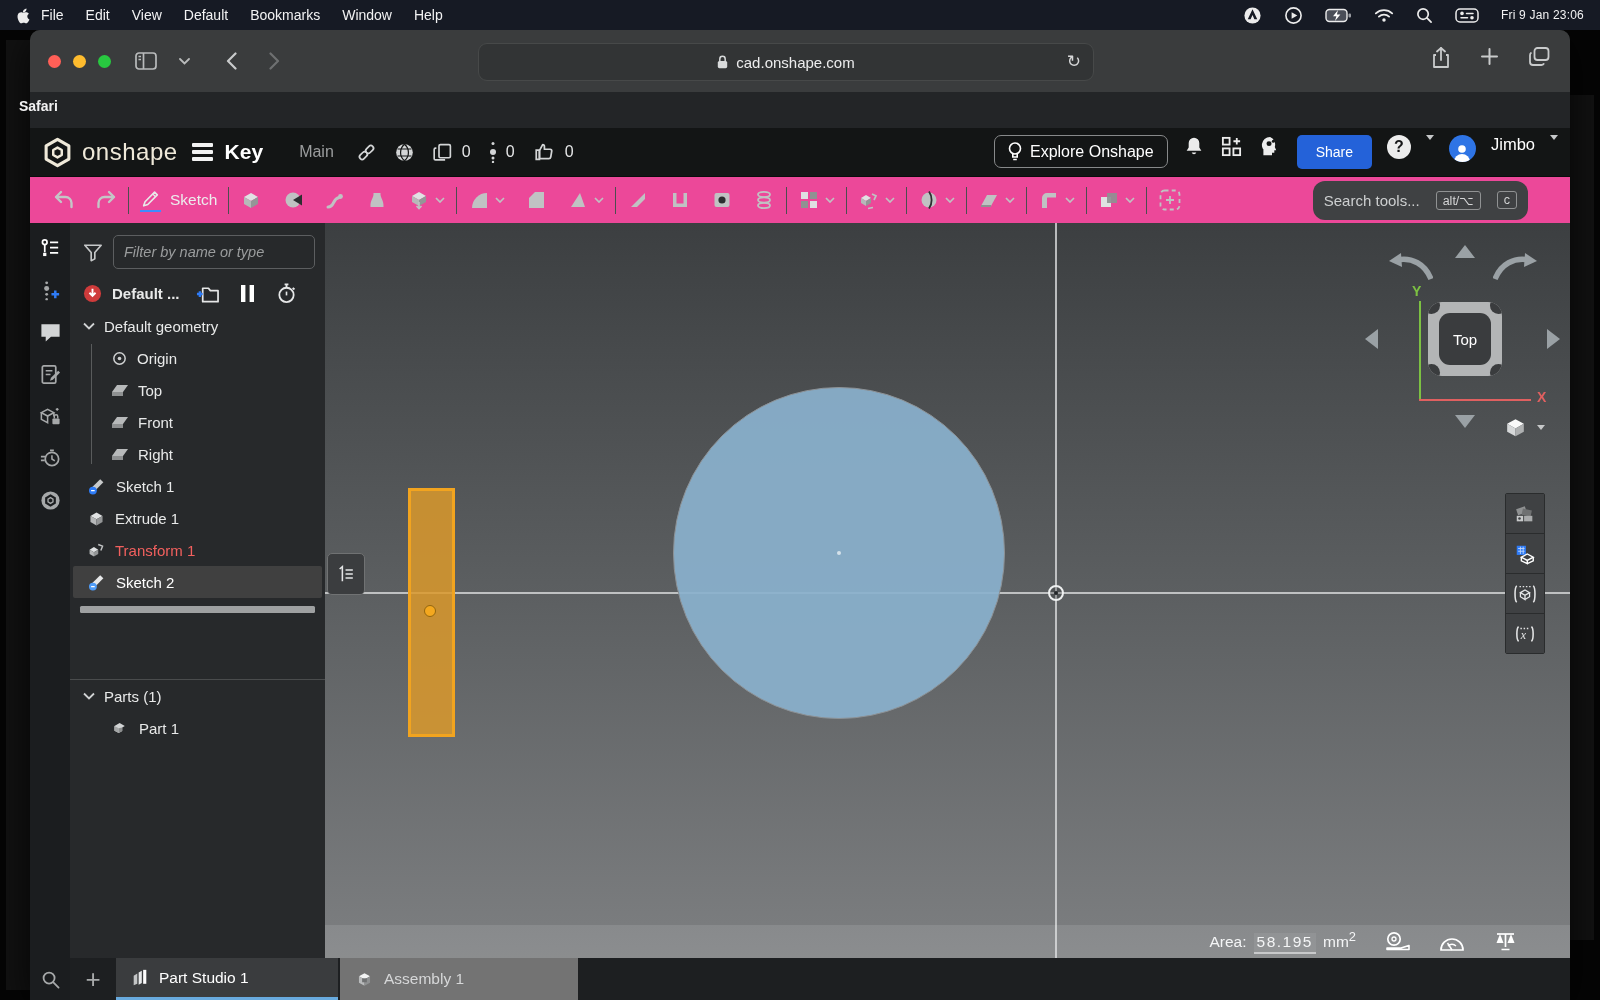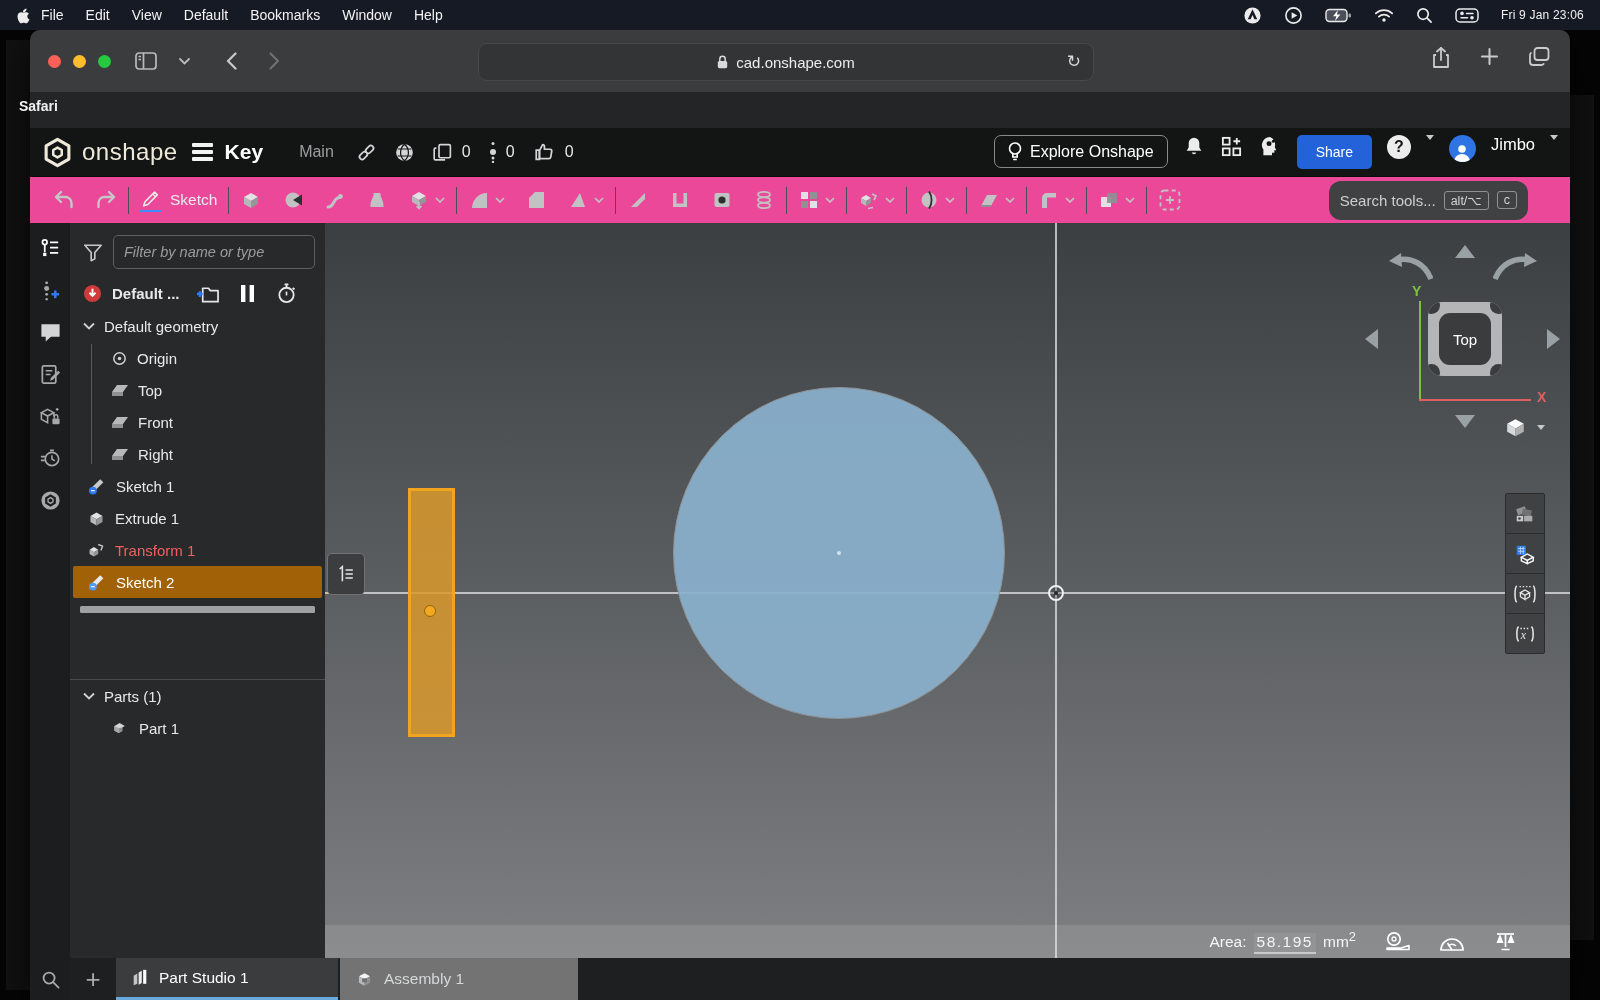--- a/index.html
+++ b/index.html
@@ -59,7 +59,7 @@
   .sketch-btn{display:flex;align-items:center;gap:9px;color:#eceded;font-size:15.5px;}
   .pencil-wrap{border-bottom:2.5px solid #3f8cff;padding-bottom:1px;}
   .search-tools{margin-left:auto;margin-right:30px;background:#3f4143;border-radius:12px;display:flex;
-                align-items:center;gap:8px;padding:10px 11px;color:#cdcfd0;font-size:15px;}
+                align-items:center;gap:16px;padding:10px 11px;color:#cdcfd0;font-size:15px;}
   .kbd{border:1px solid #909293;border-radius:3px;padding:1px 6px;font-size:12.5px;color:#d4d5d6;}
   
   .app-main{flex:1;display:flex;min-height:0;position:relative;}

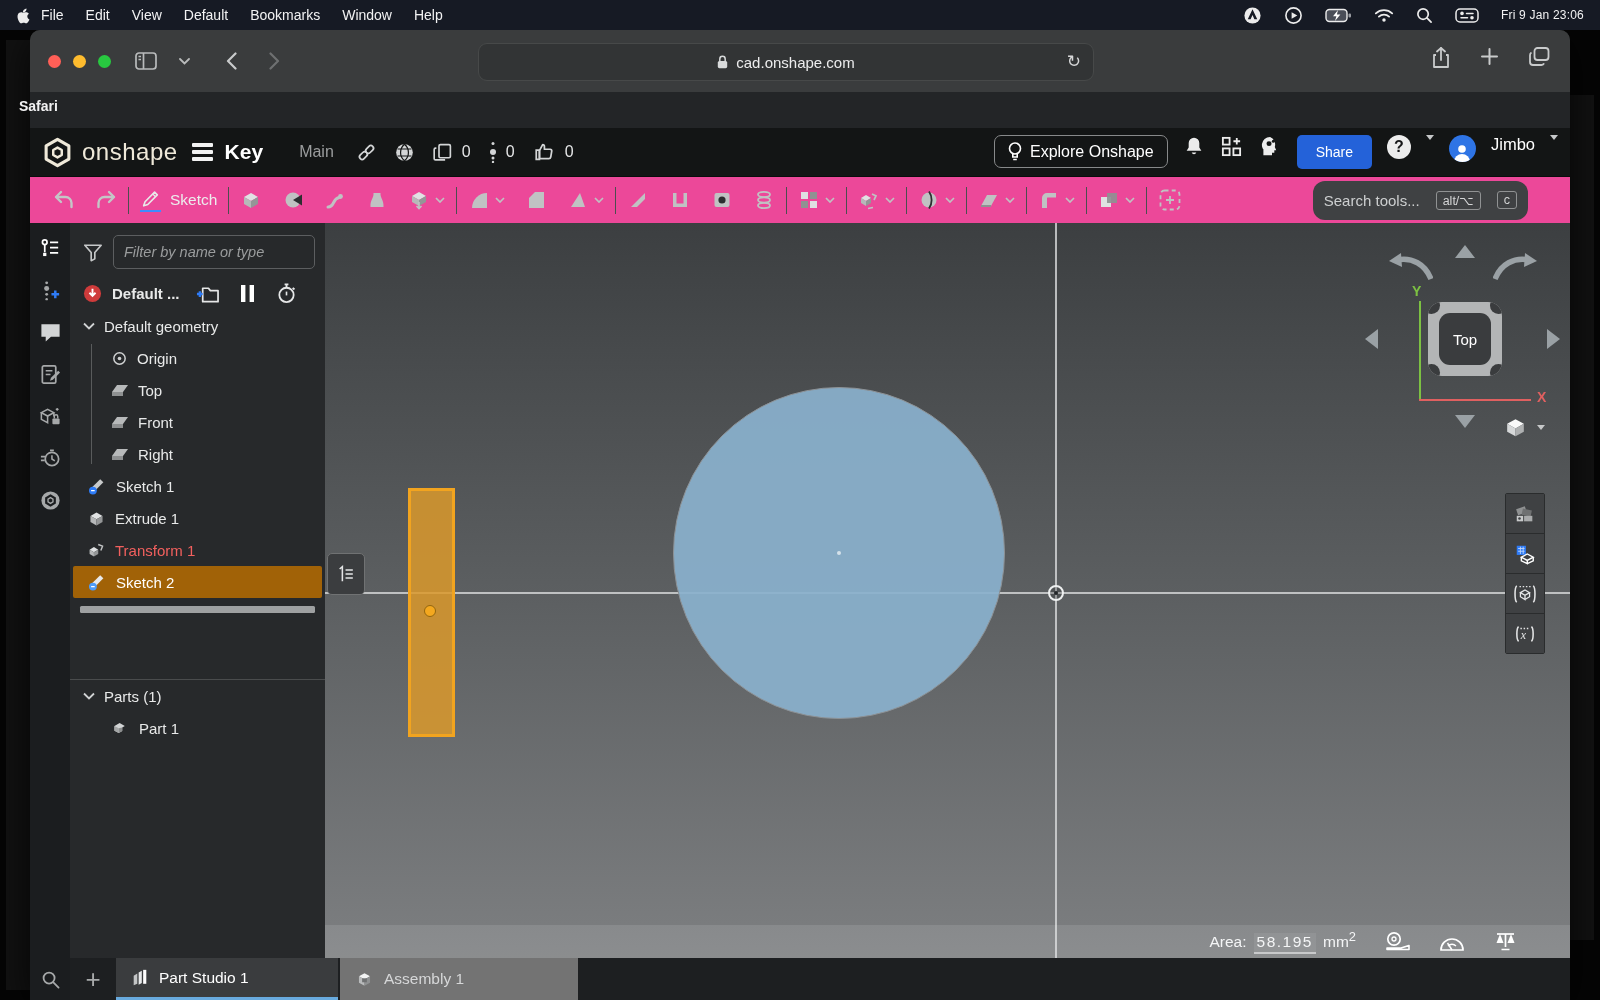--- a/index.html
+++ b/index.html
@@ -78,7 +78,7 @@
   .children::before{content:"";position:absolute;left:21px;top:2px;bottom:6px;width:1px;background:#595b5c;}
   .indent{padding-left:41px;}
   .feat{padding-left:17px;}
-  .row.selected{background:#a16207;margin:0 3px;padding-left:14px;border-radius:2px;color:#fff;}
+  .row.selected{background:#404040;margin:0 3px;padding-left:14px;border-radius:2px;color:#fff;}
   .row.error .lbl{color:#f2605e;}
   .rollback{margin:8px 10px 0 10px;height:7px;background:#9ea0a1;border-radius:1.5px;}
   .panel-divider{margin-top:66px;border-top:1px solid #4a4c4d;}

